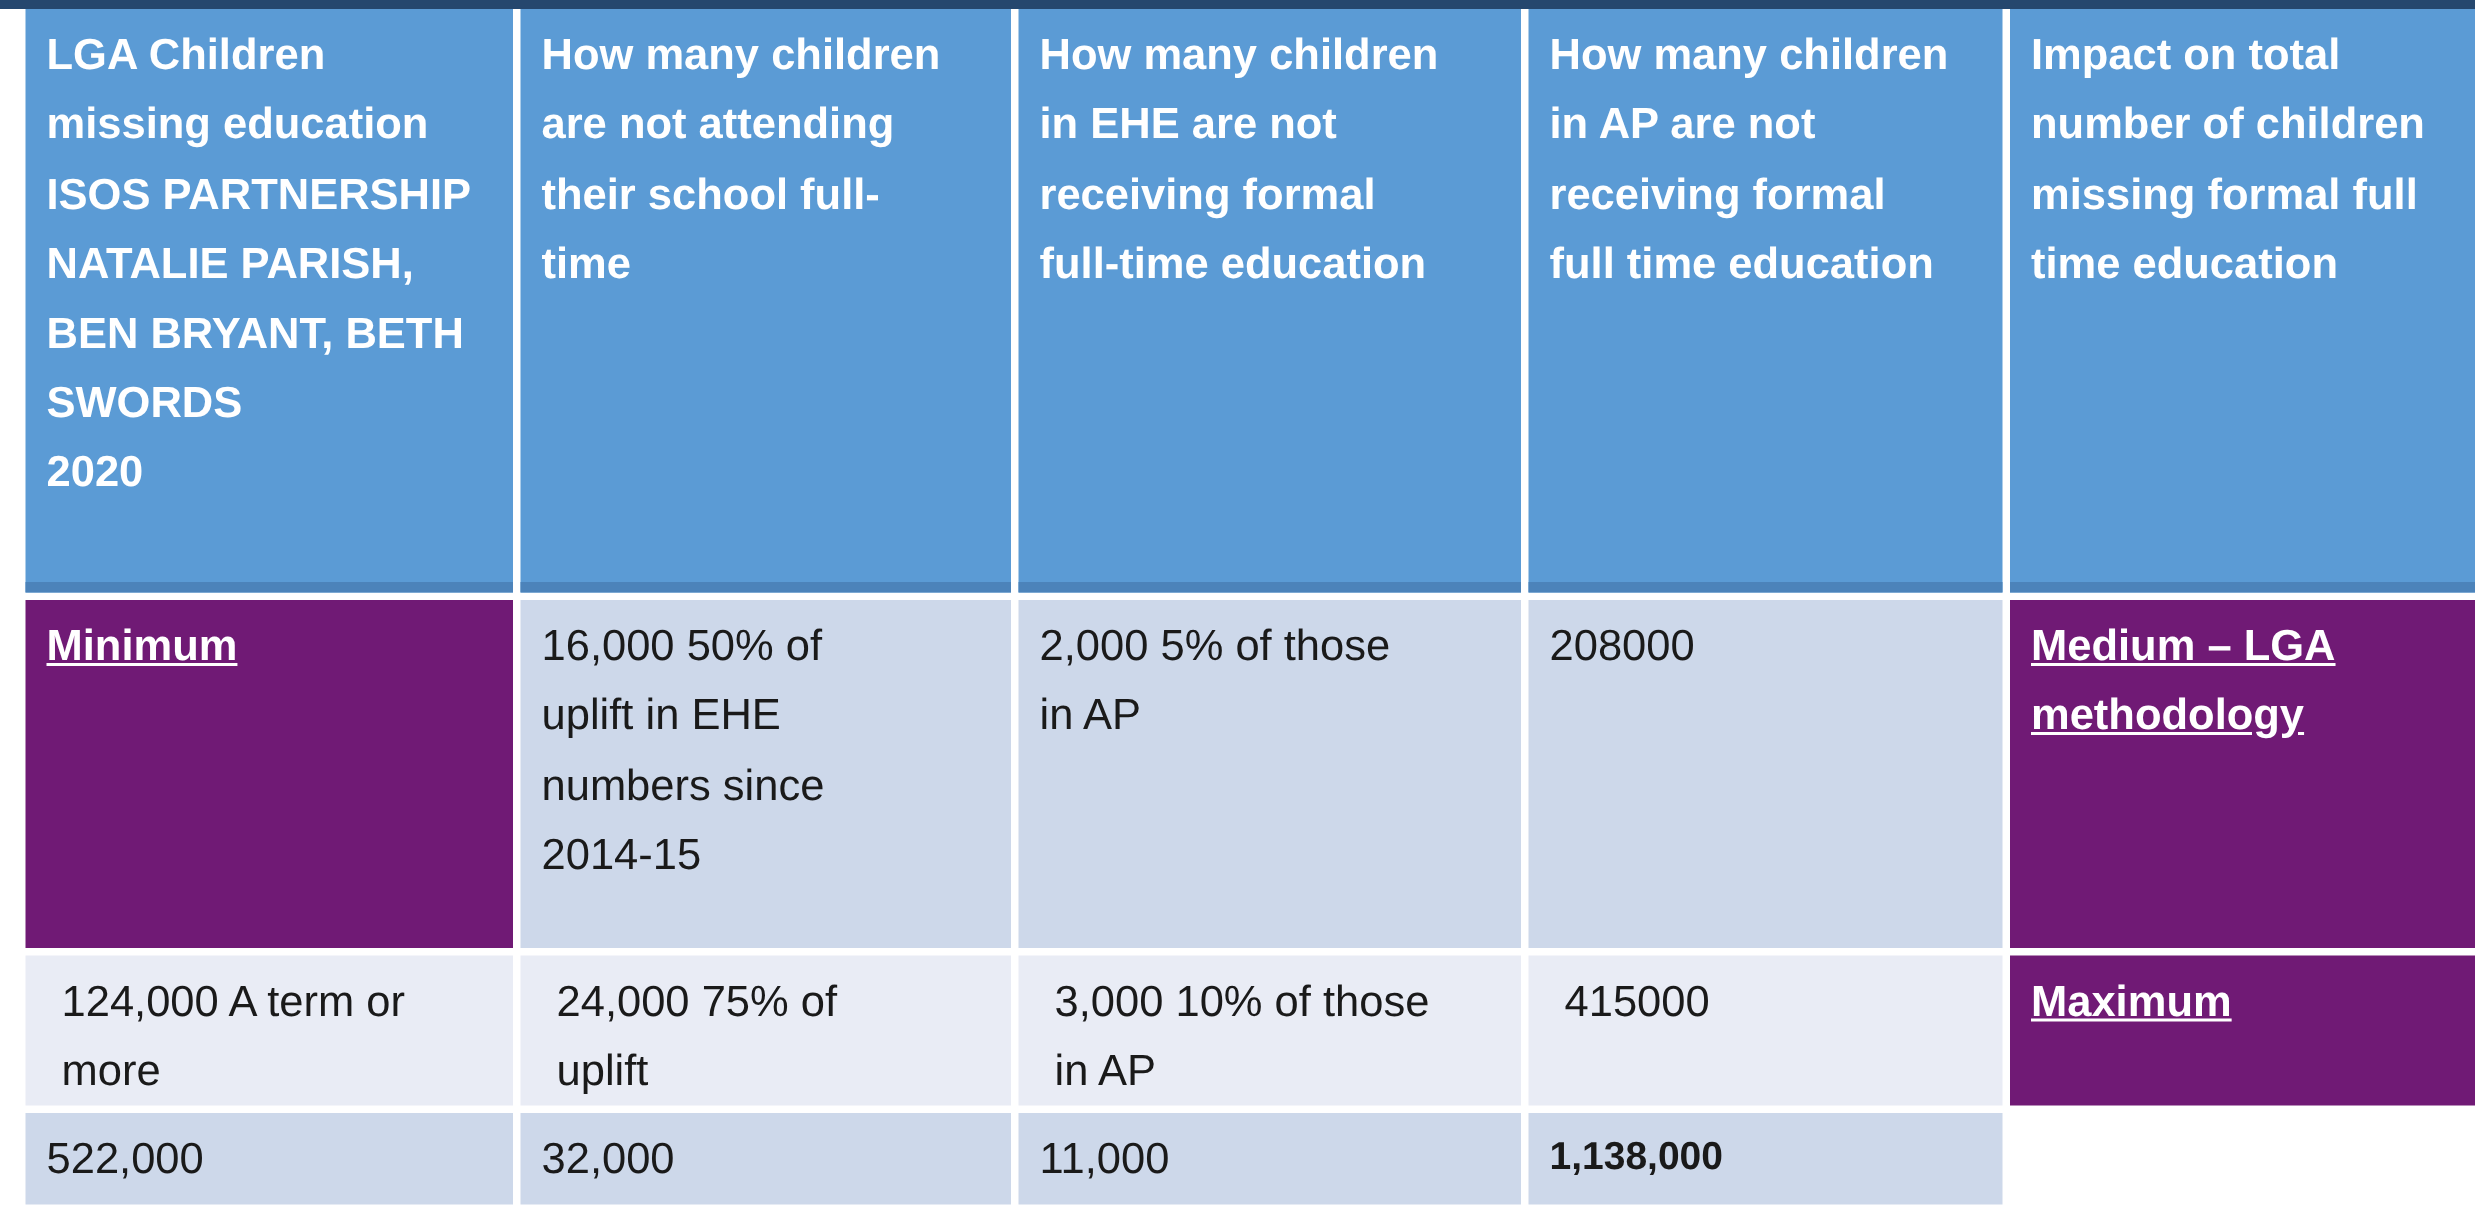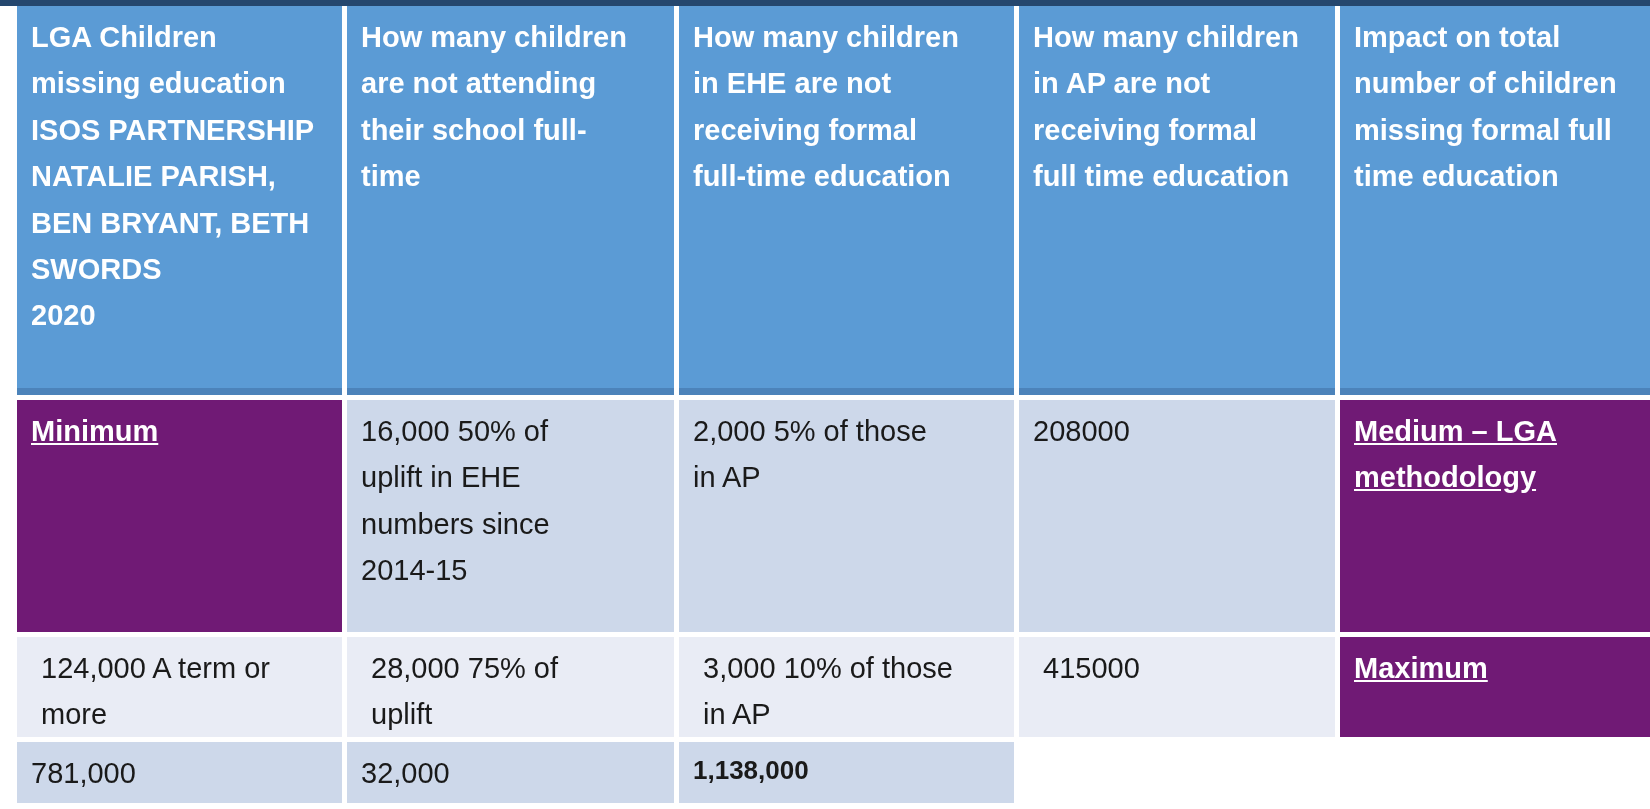--- a/index.html
+++ b/index.html
@@ -89,7 +89,7 @@
 methodology</div>
     <div class="cell band-b">124,000 A term or
 more</div>
-    <div class="cell band-b">28,000 75% of
+    <div class="cell band-b">24,000 75% of
 uplift</div>
     <div class="cell band-b">3,000 10% of those
 in AP</div>

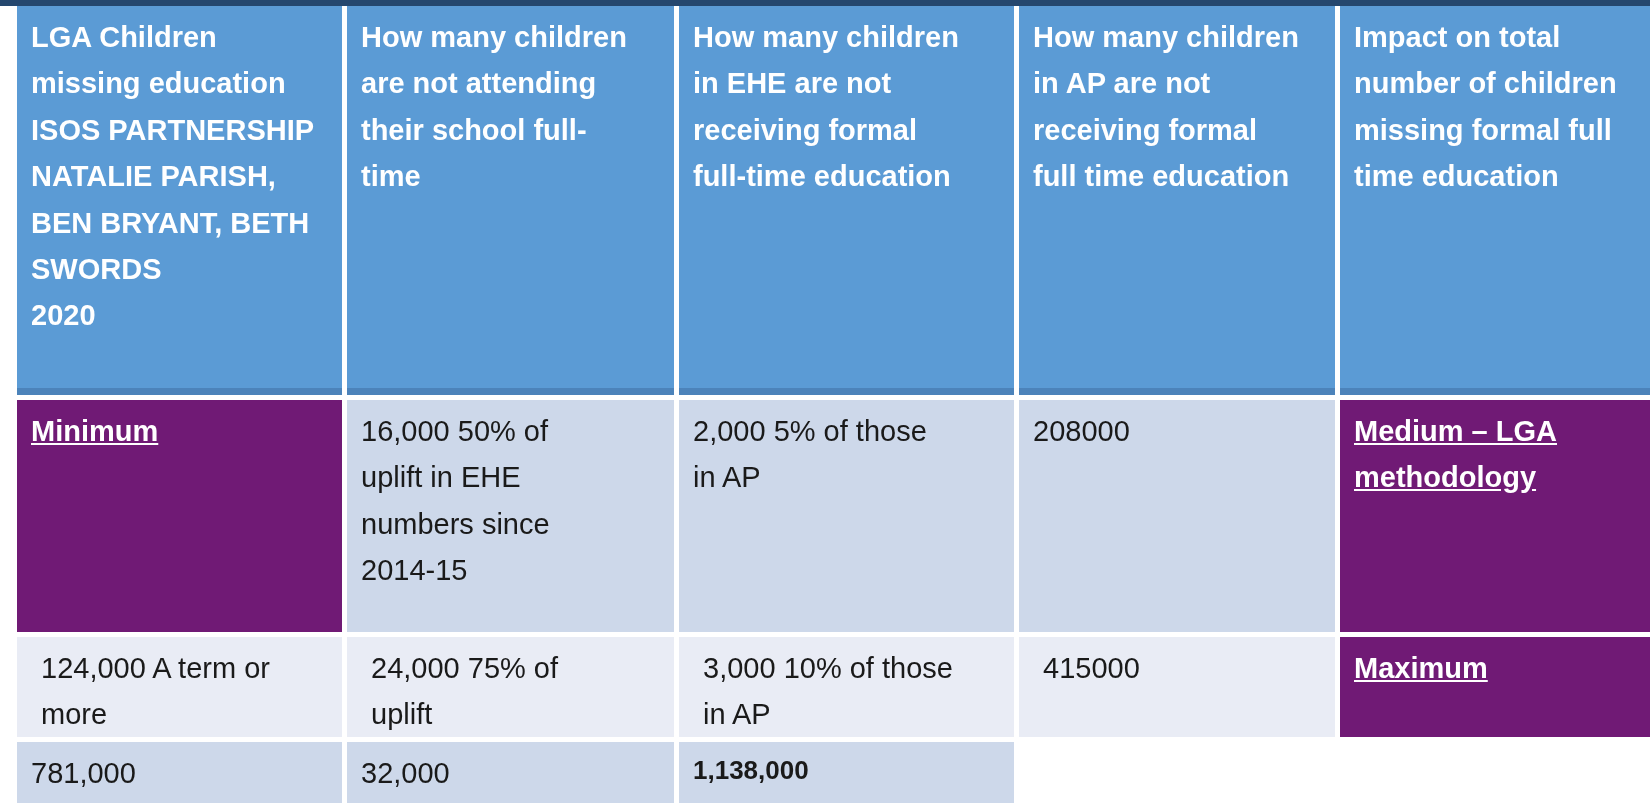--- a/index.html
+++ b/index.html
@@ -96,7 +96,7 @@
     <div class="cell band-b">415000</div>
 
     <div class="cell rowlabel">Maximum</div>
-    <div class="cell band-a">781,000</div>
+    <div class="cell band-a">522,000</div>
     <div class="cell band-a">32,000</div>
     <div class="cell band-a total-max">1,138,000</div>
 

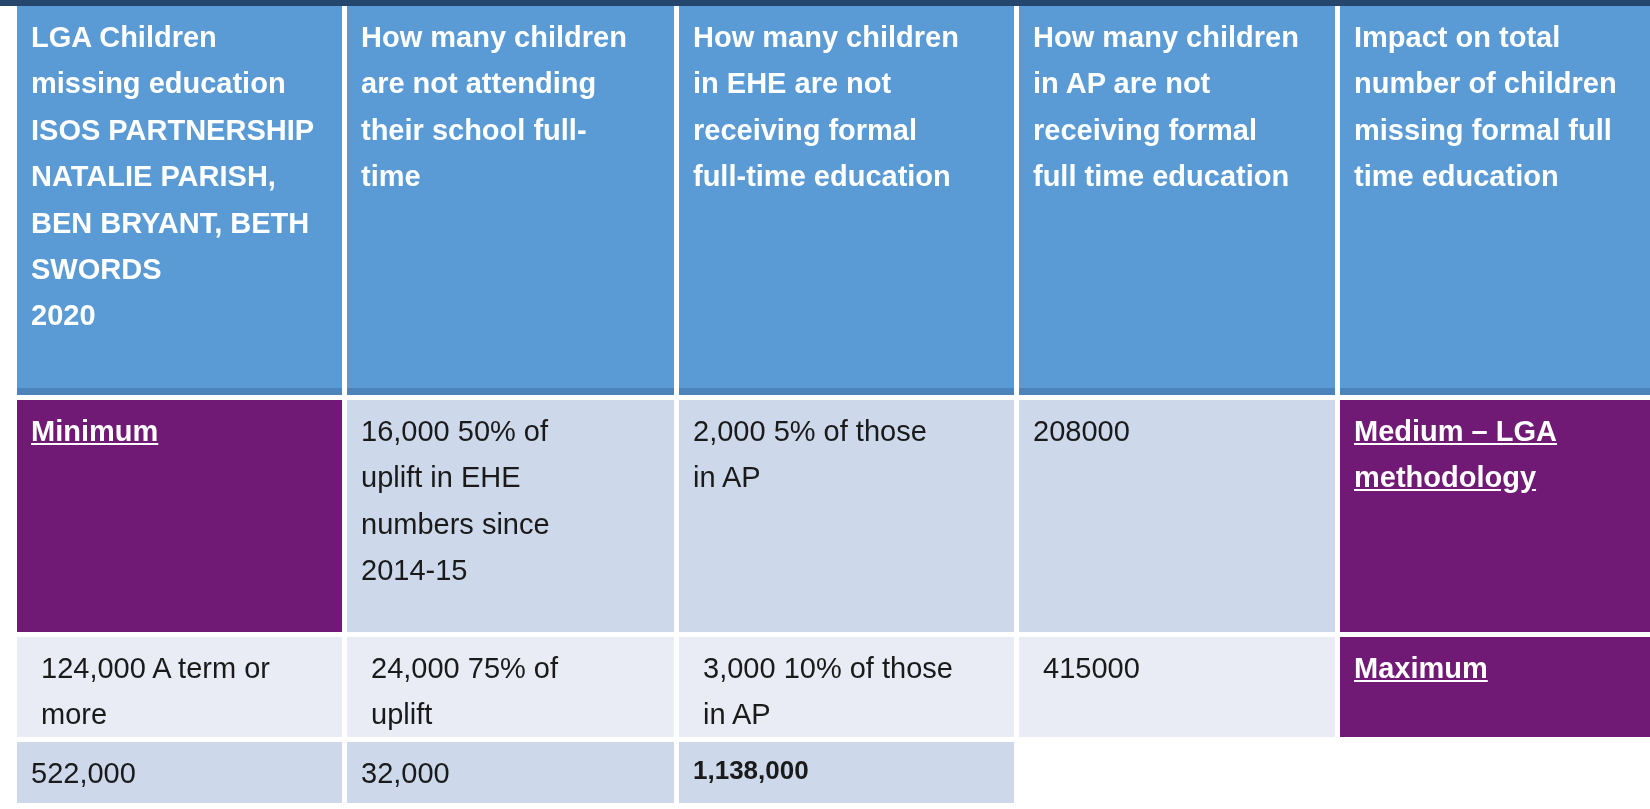--- a/index.html
+++ b/index.html
@@ -98,6 +98,7 @@
     <div class="cell rowlabel">Maximum</div>
     <div class="cell band-a">522,000</div>
     <div class="cell band-a">32,000</div>
+    <div class="cell band-a">11,000</div>
     <div class="cell band-a total-max">1,138,000</div>
 
   </div>

